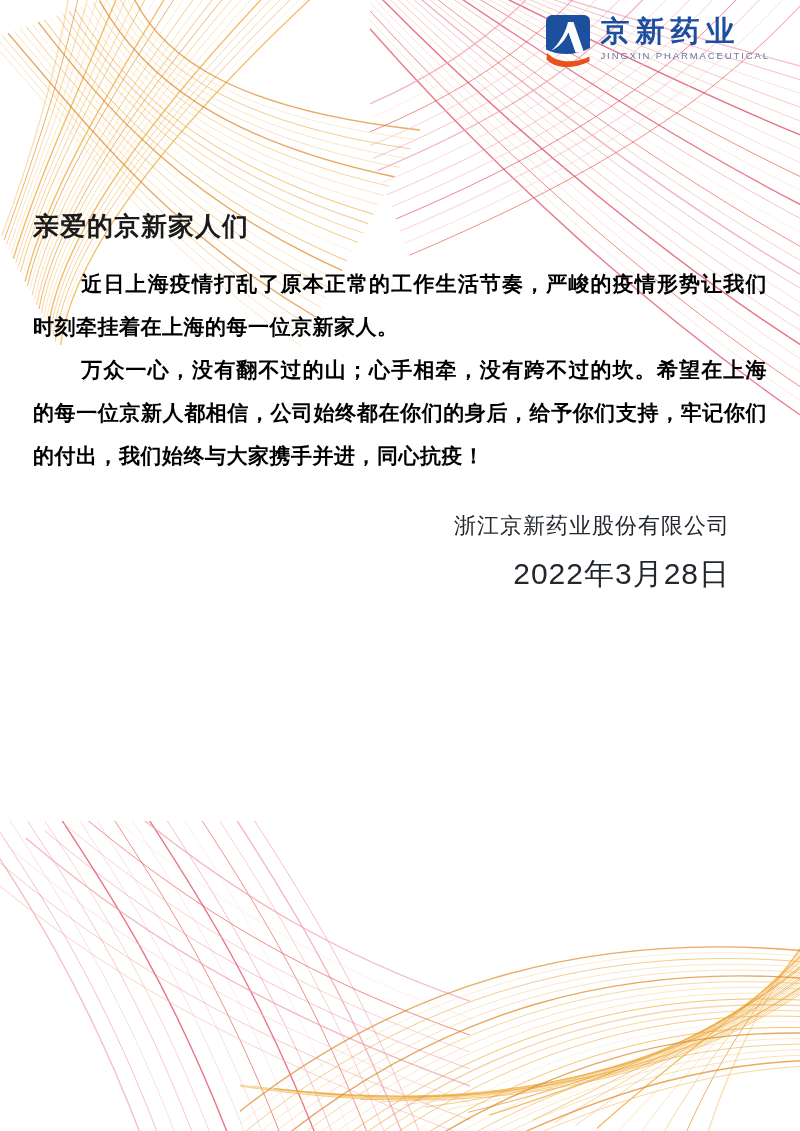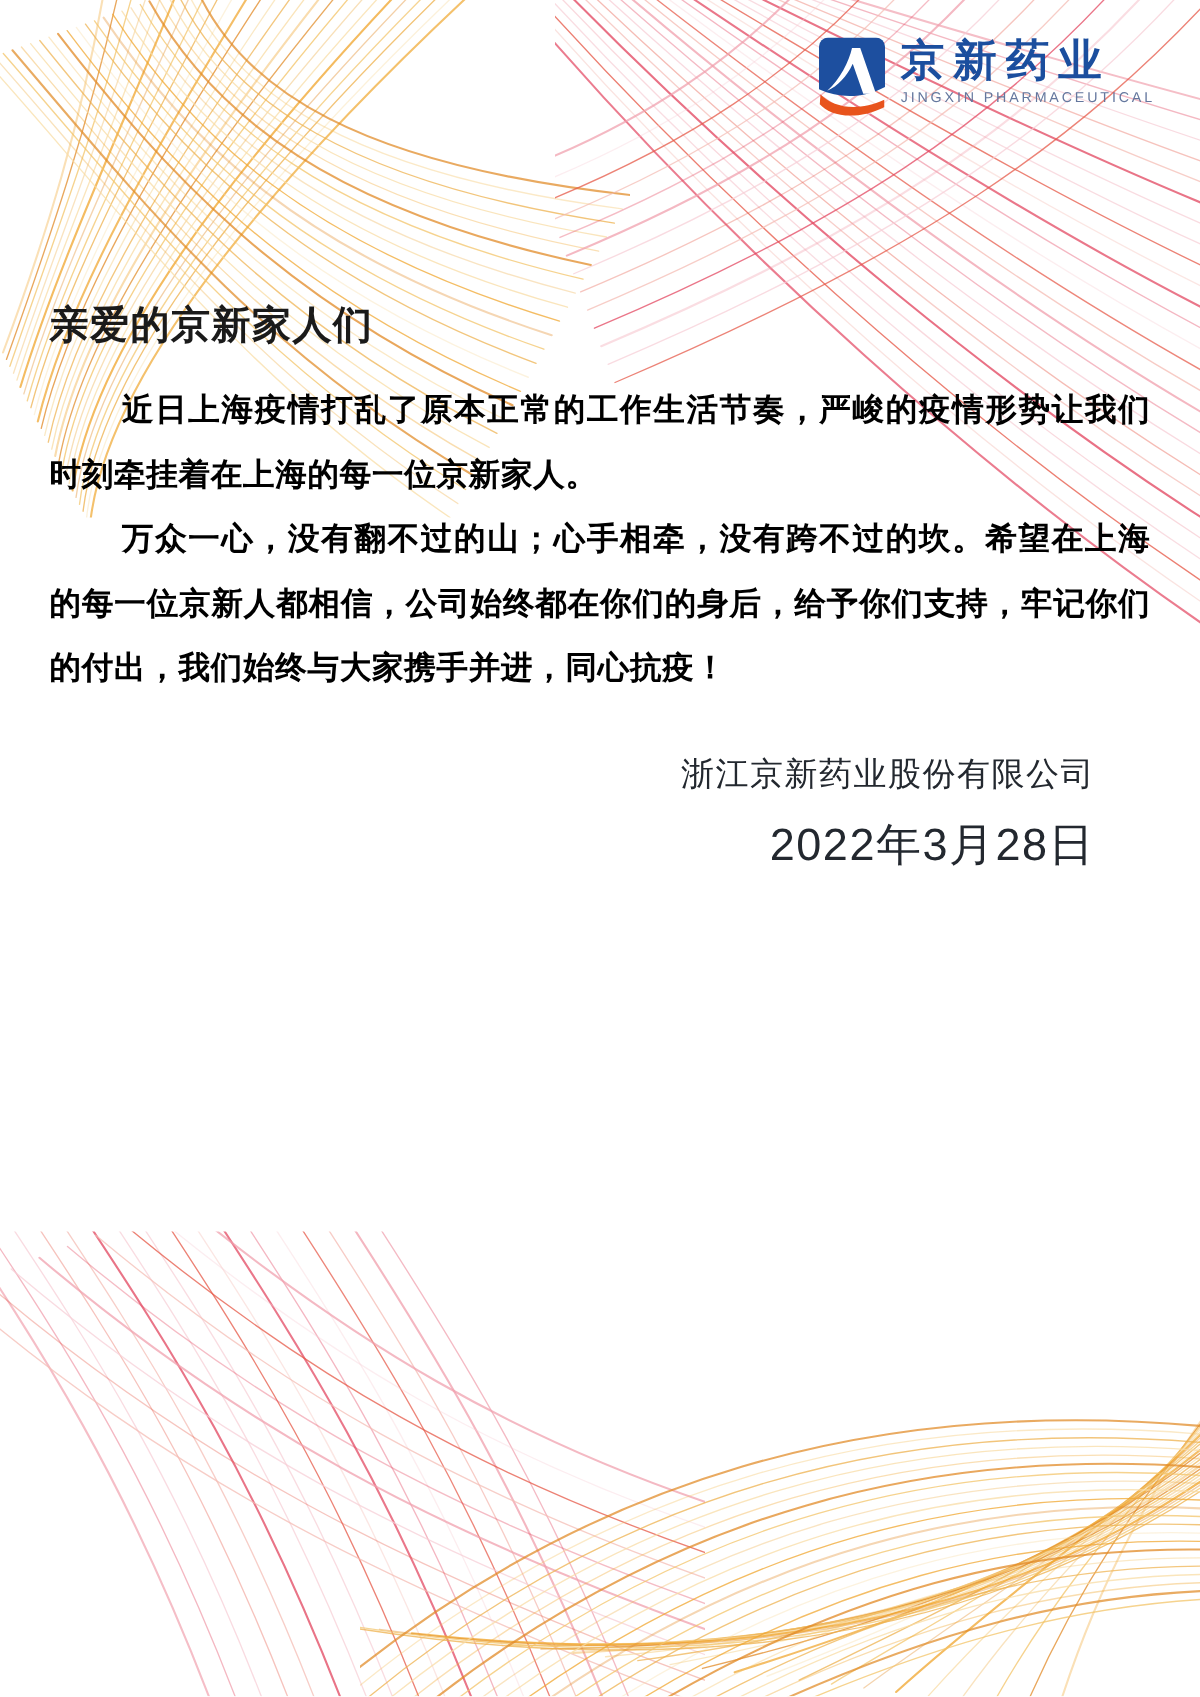--- a/index.html
+++ b/index.html
@@ -20,7 +20,7 @@
 
   
   .logo{
-    position:absolute;top:25px;right:30px;z-index:2;
+    position:absolute;top:15px;right:30px;z-index:2;
     display:flex;align-items:flex-start;gap:10px;
   }
   .logo-text{display:flex;flex-direction:column;align-items:flex-start;}

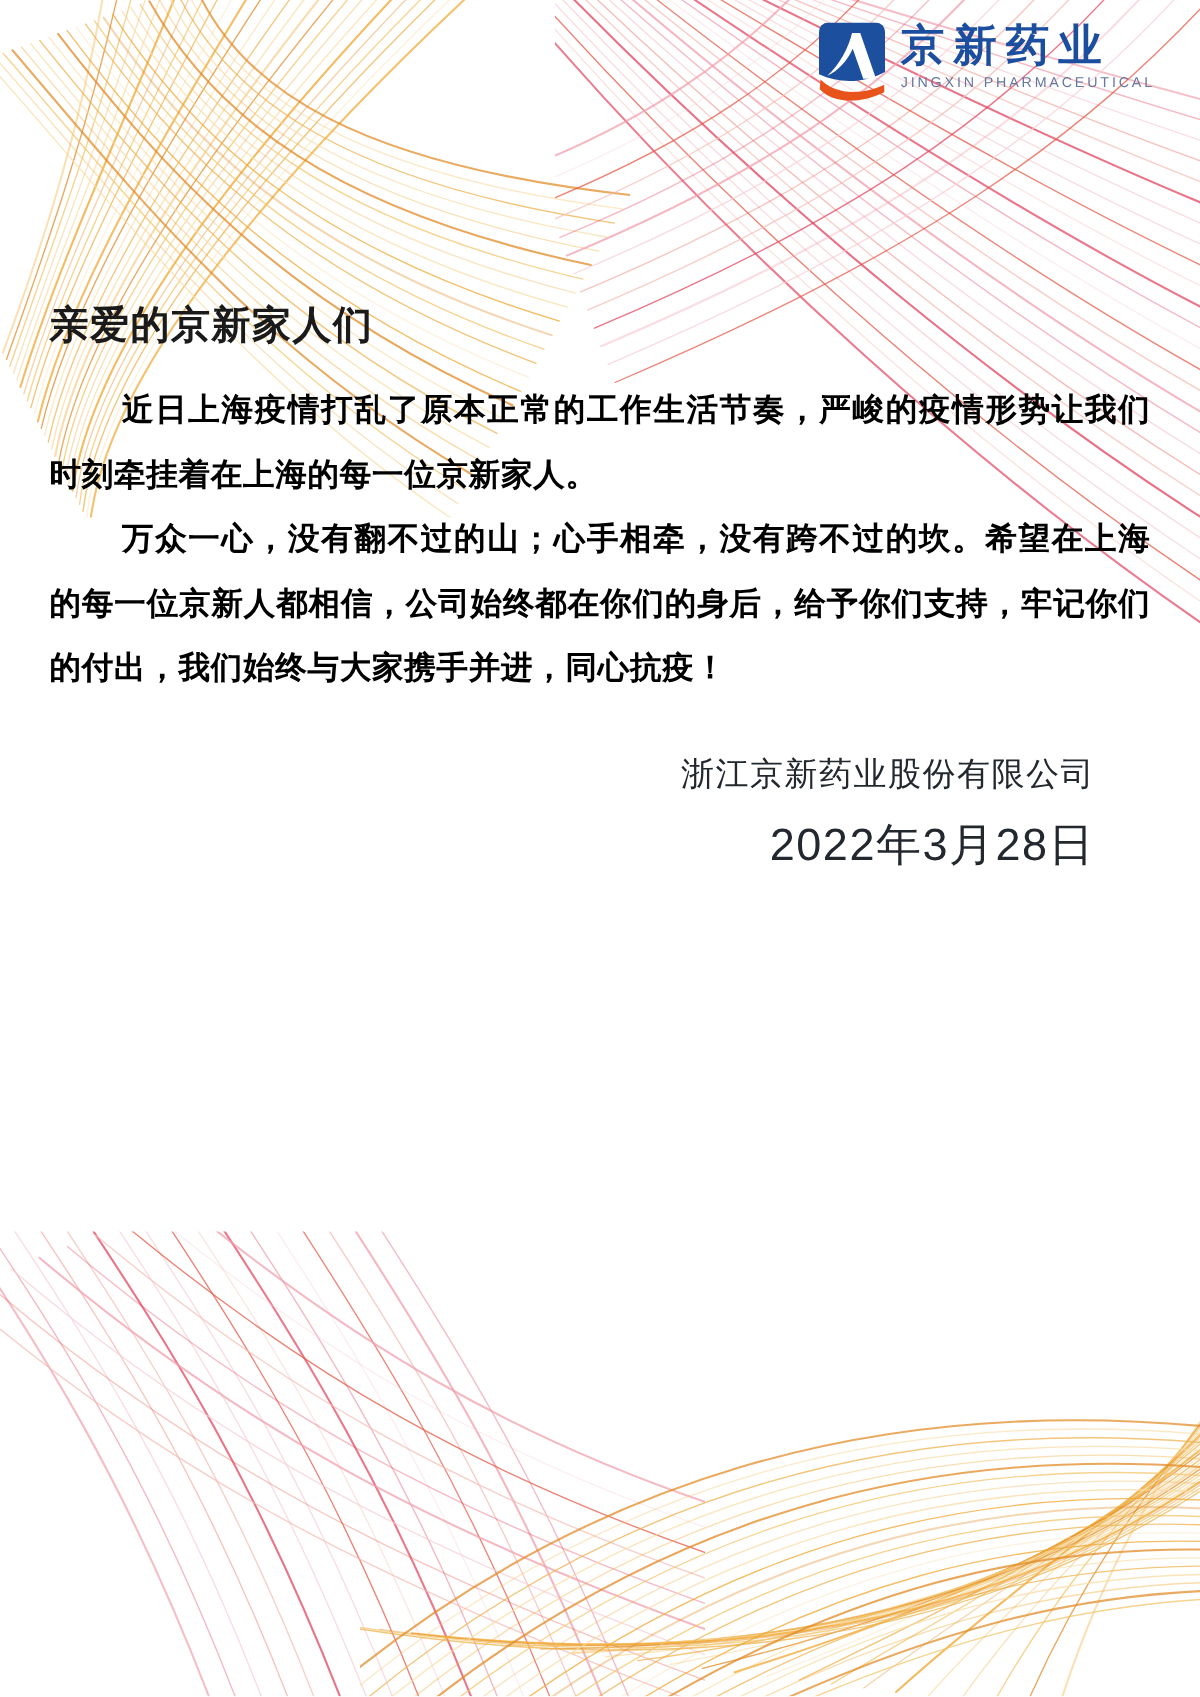--- a/index.html
+++ b/index.html
@@ -39,7 +39,7 @@
   }
   .salutation{
     font-size:26px;line-height:40px;font-weight:bold;color:#1a1a1a;
-    margin:2px 0 16px 0;letter-spacing:1px;
+    margin:12px 0 16px 0;letter-spacing:1px;
   }
   .body-text p{
     margin:0;

